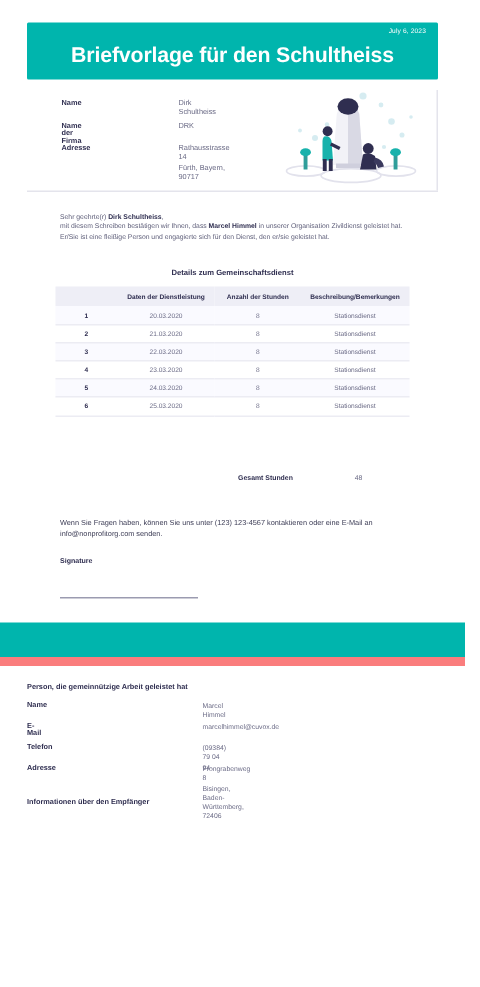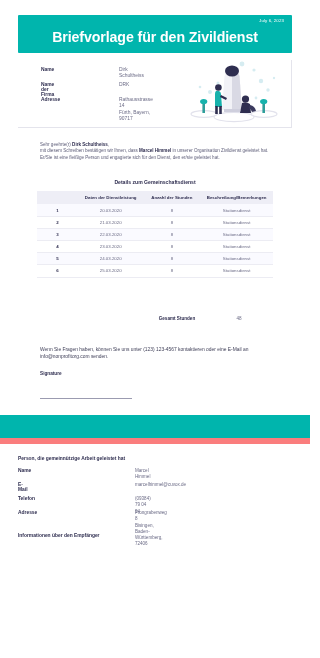--- a/index.html
+++ b/index.html
@@ -93,7 +93,7 @@
 
   <div class="banner">
     <div class="banner-date">July 6, 2023</div>
-    <div class="banner-title">Briefvorlage für den Zivildienst</div>
+    <div class="banner-title">Briefvorlage für den Schultheiss</div>
   </div>
 
   <div class="info-block">

